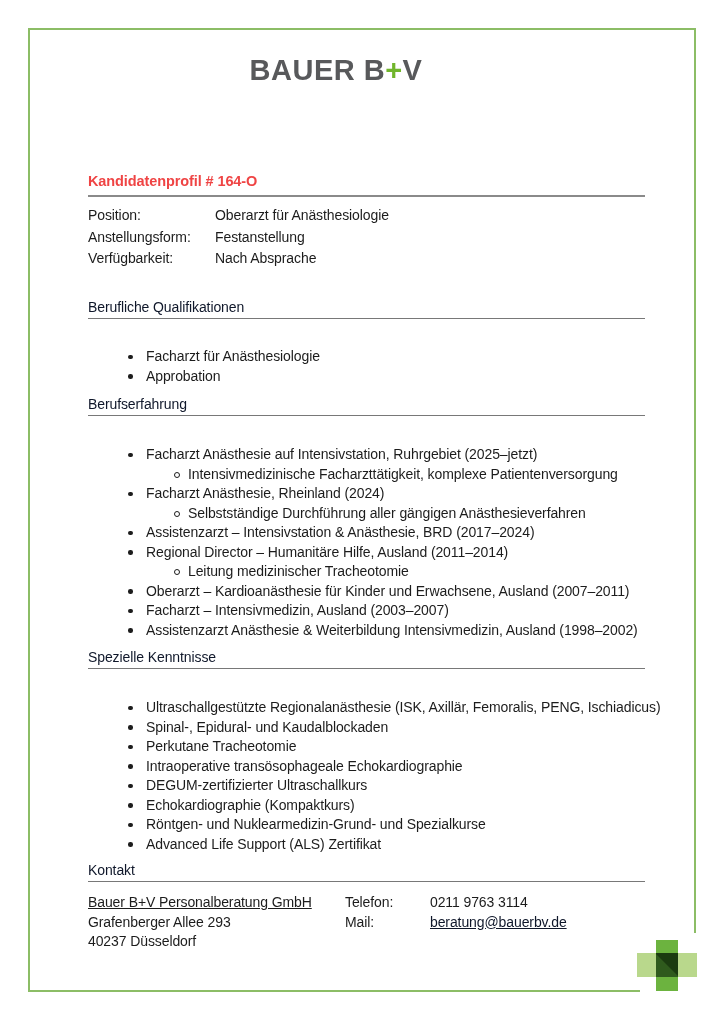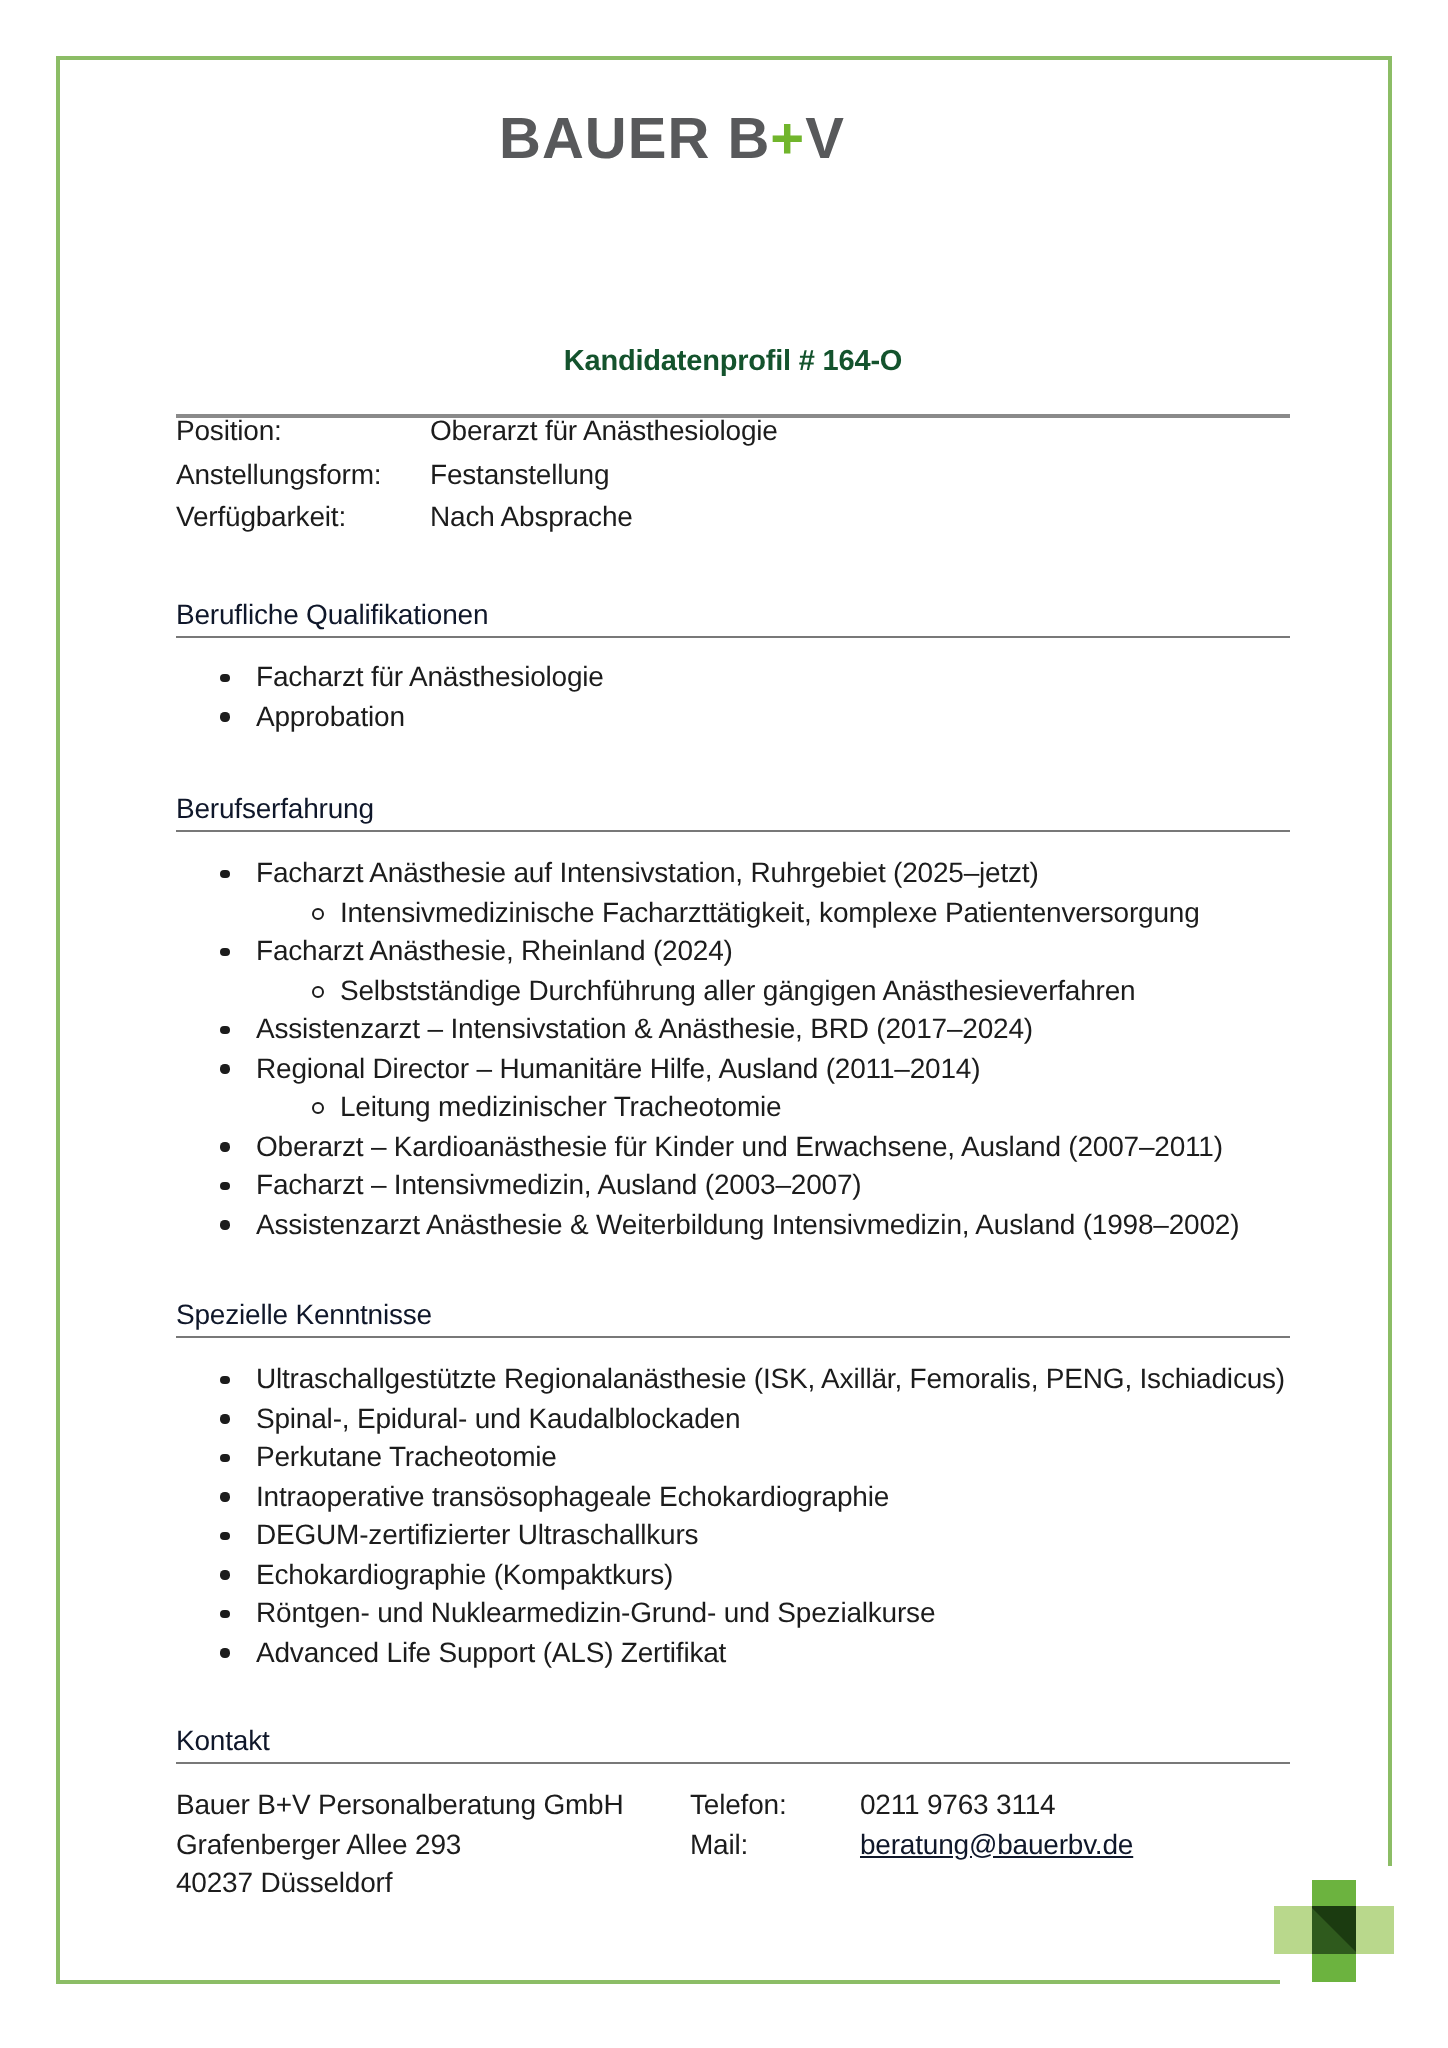--- a/index.html
+++ b/index.html
@@ -34,10 +34,9 @@
   .doc-title {
     top: 172px;
     font-weight: bold; font-size: 14.5px; line-height: 19px;
-    color: #14532d;
-    padding-bottom: 16px;
+    color: #ef4444;
+    padding-bottom: 4px;
     border-bottom: 2px solid #8a8a8a;
-    text-align: center;
   }
 
   .fields { top: 205px; }

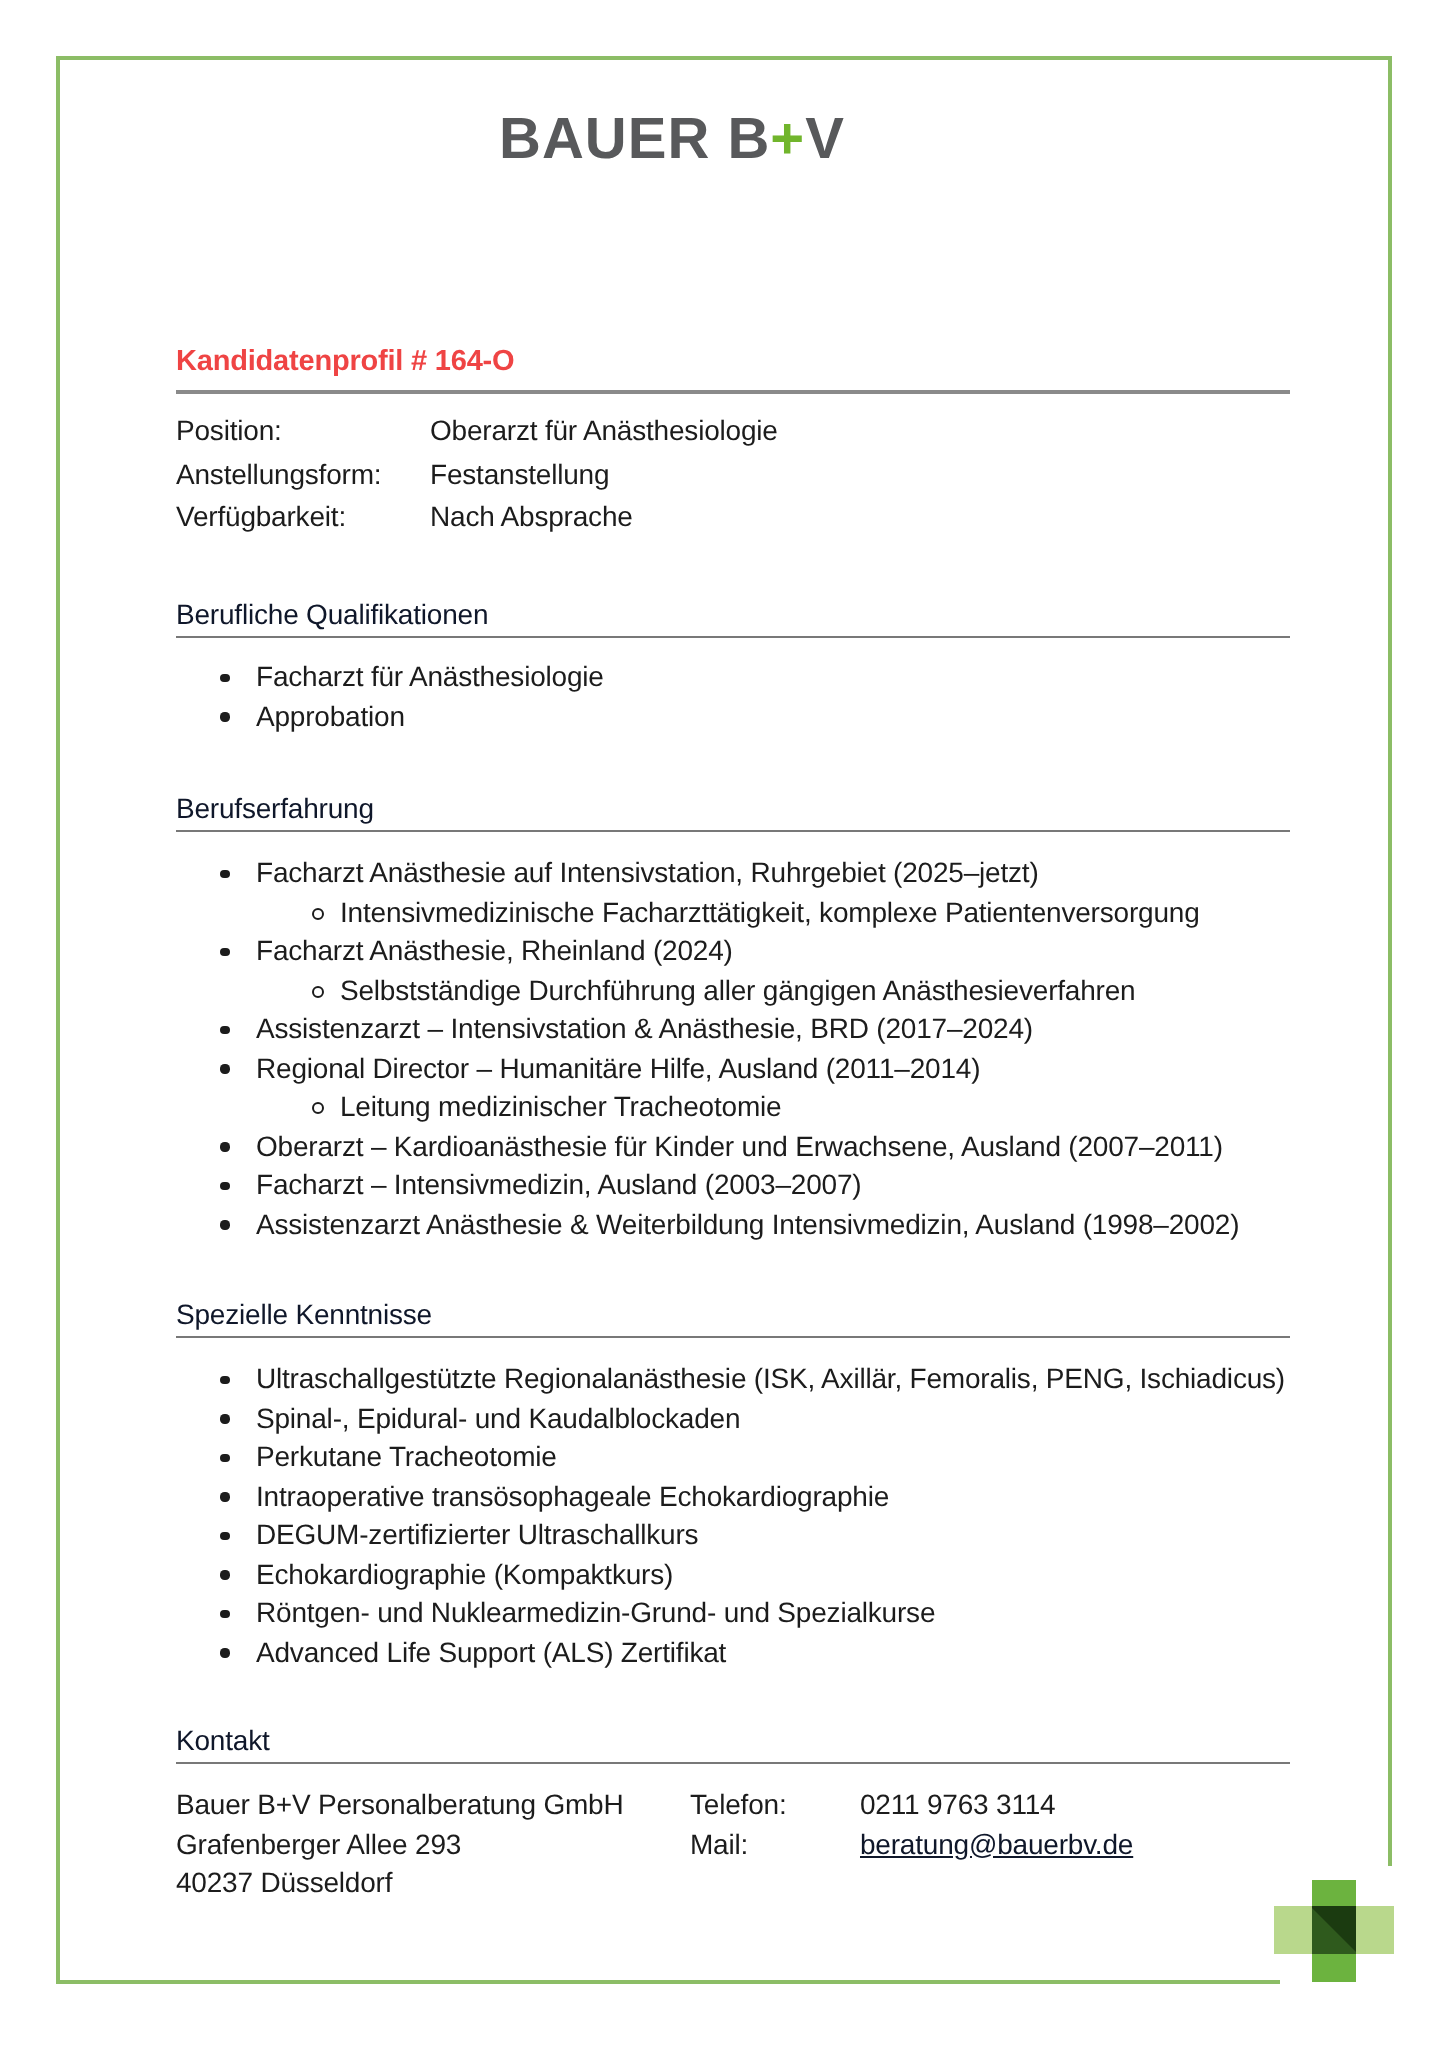--- a/index.html
+++ b/index.html
@@ -53,7 +53,7 @@
   .sec-head.skills  { top: 648px; }
   .sec-head.kontakt { top: 861px; }
 
-  ul.list { margin: 0; padding: 0; list-style: none; }
+  ul.list { margin: 18px; padding: 0; list-style: none; }
   ul.list li { position: relative; line-height: 19.5px; white-space: nowrap; }
   li.l1 { padding-left: 40px; }
   li.l2 { padding-left: 82px; }

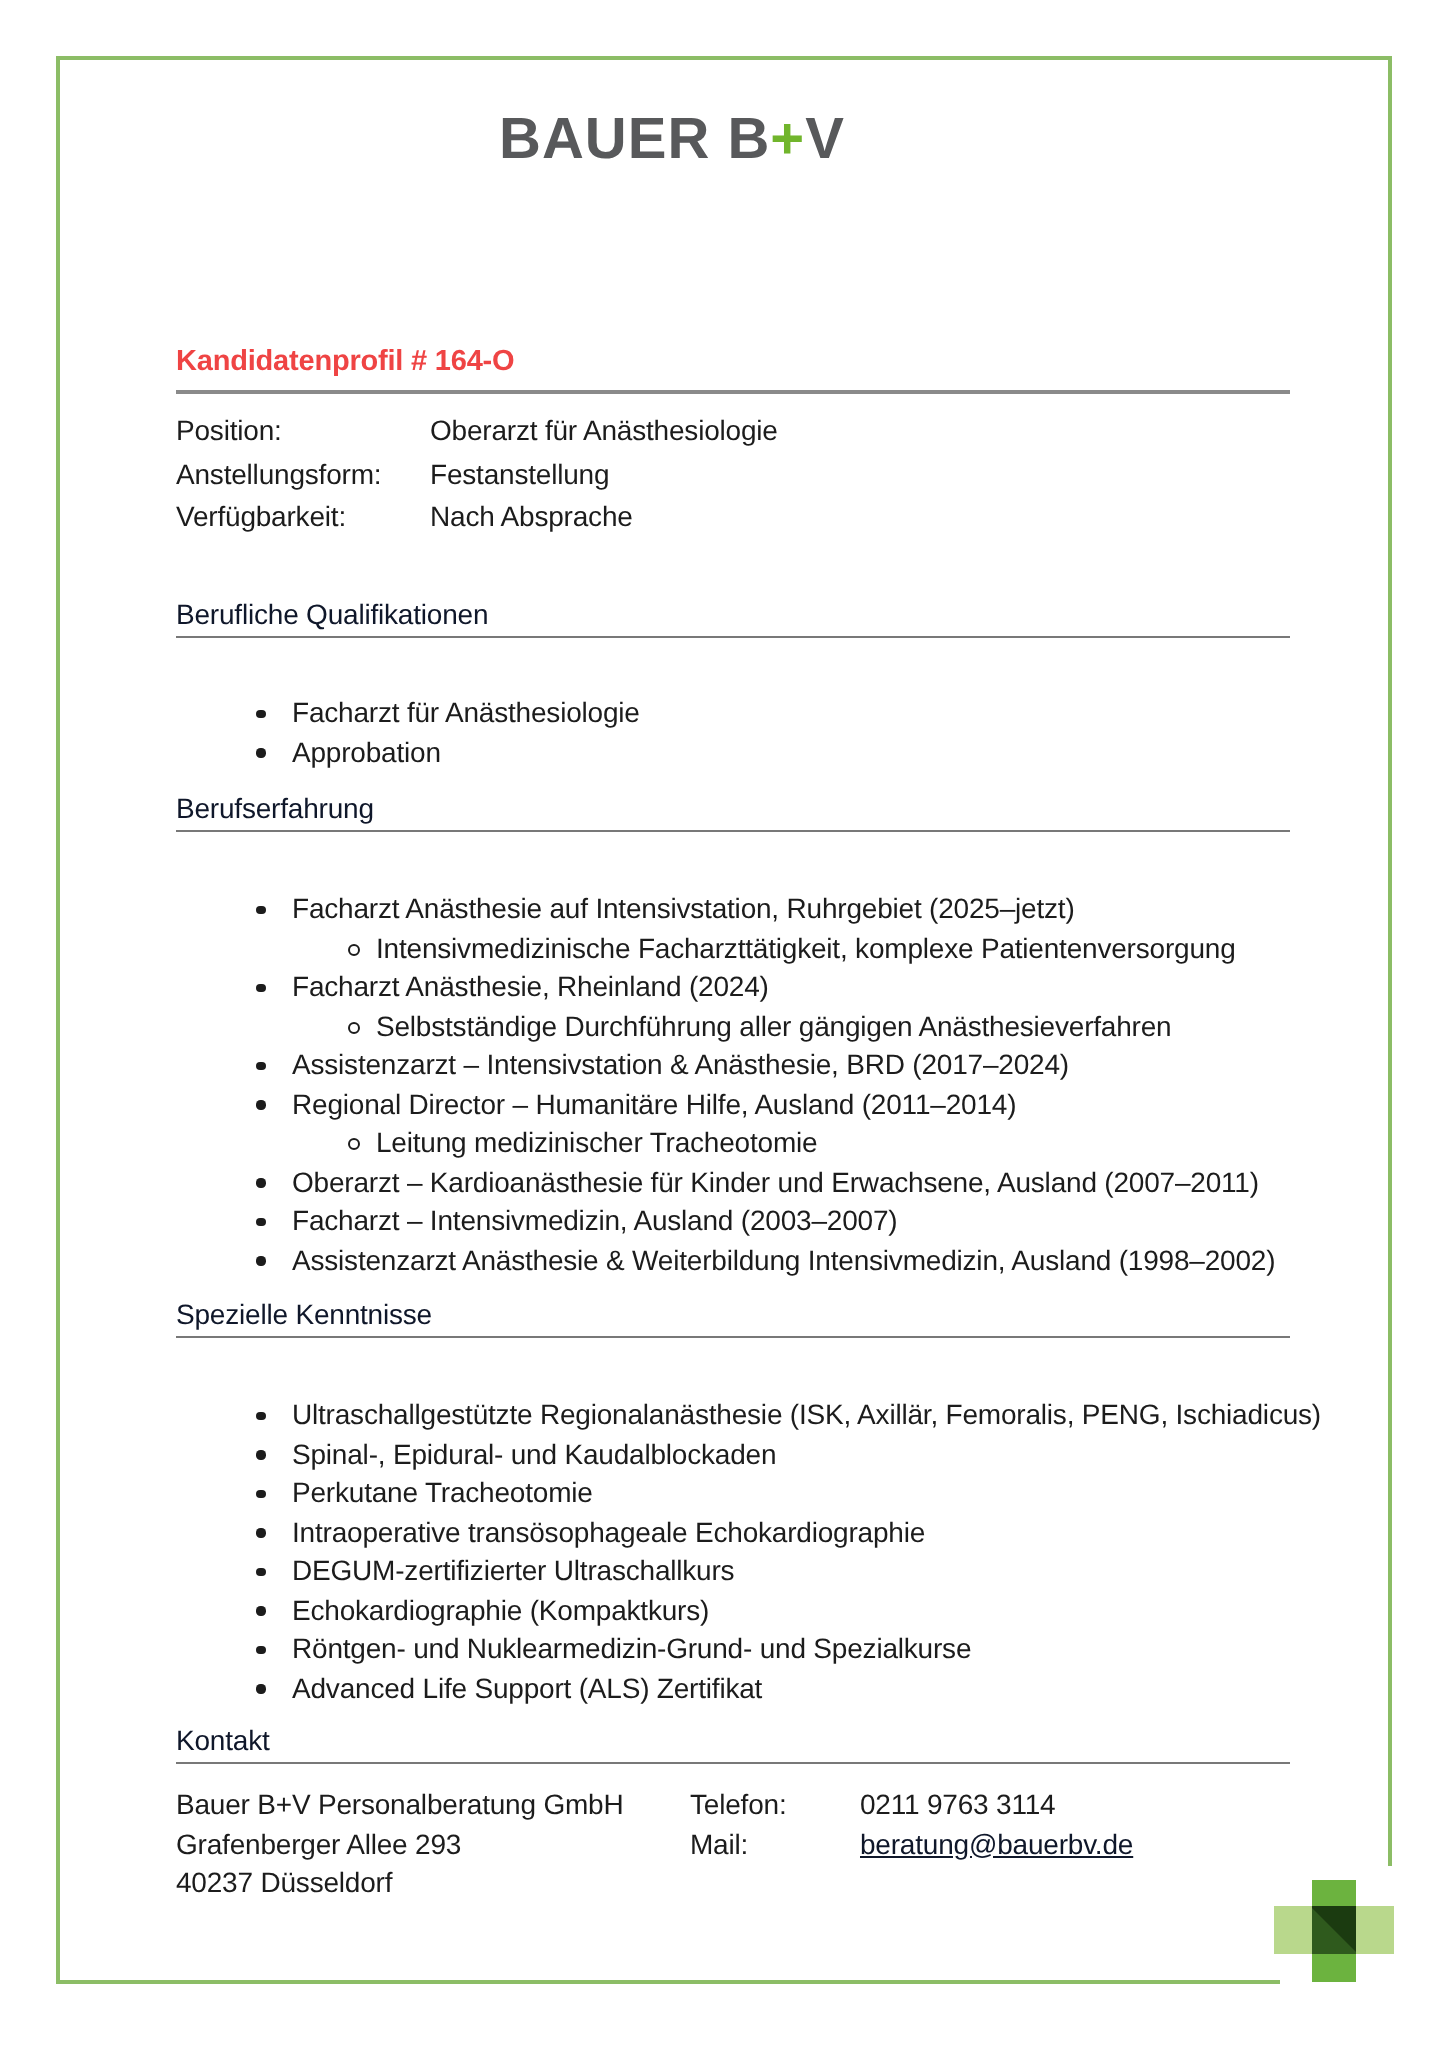--- a/index.html
+++ b/index.html
@@ -73,7 +73,7 @@
 
   .contact { top: 893px; height: 62px; }
   .contact span { position: absolute; line-height: 19.5px; white-space: nowrap; }
-  .c-company { left: 0;     top: 0; }
+  .c-company { left: 0;     top: 0; text-decoration: underline; }
   .c-street  { left: 0;     top: 19.5px; }
   .c-city    { left: 0;     top: 39px; }
   .c-tel-l   { left: 257px; top: 0; }

